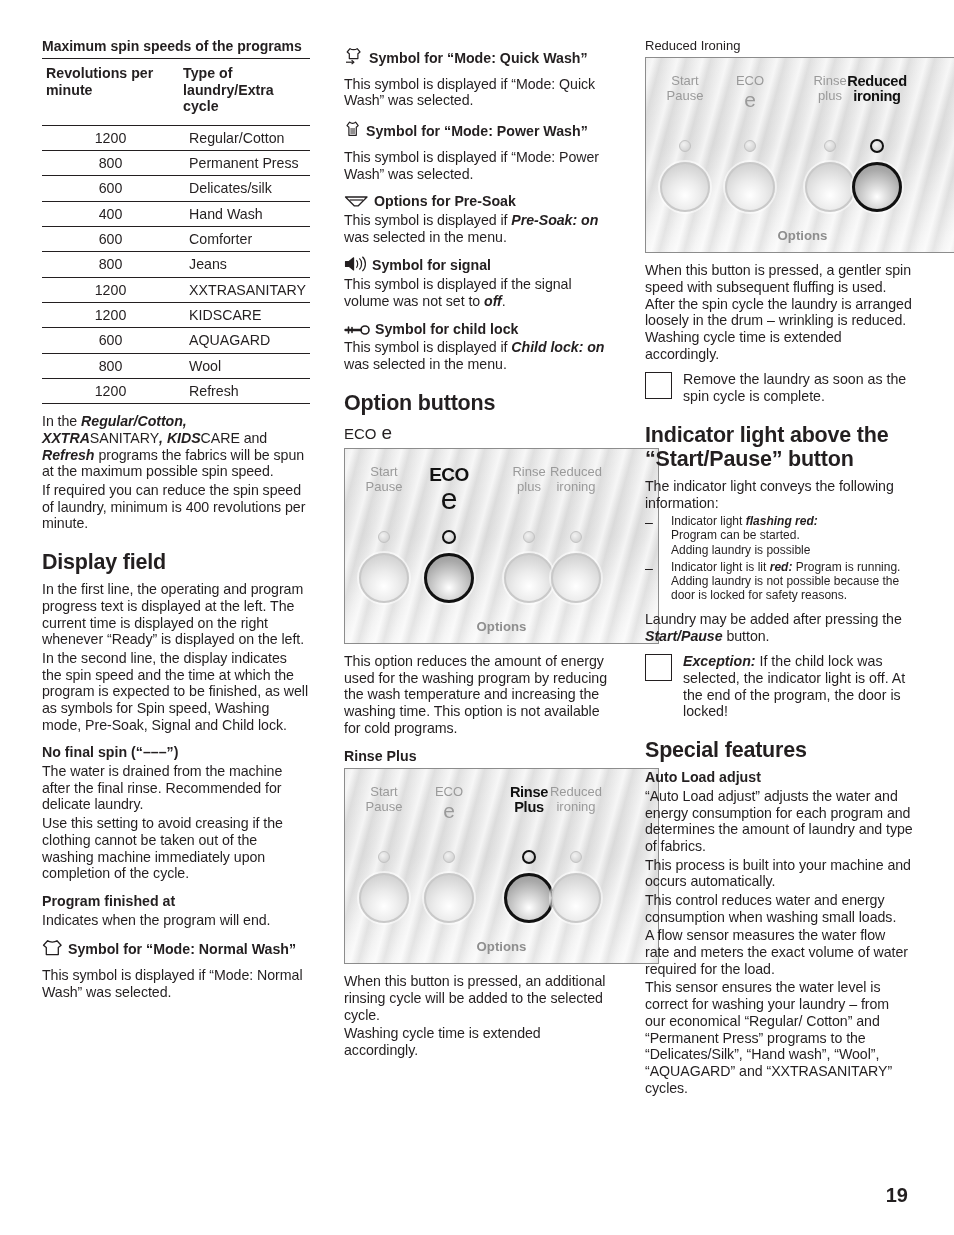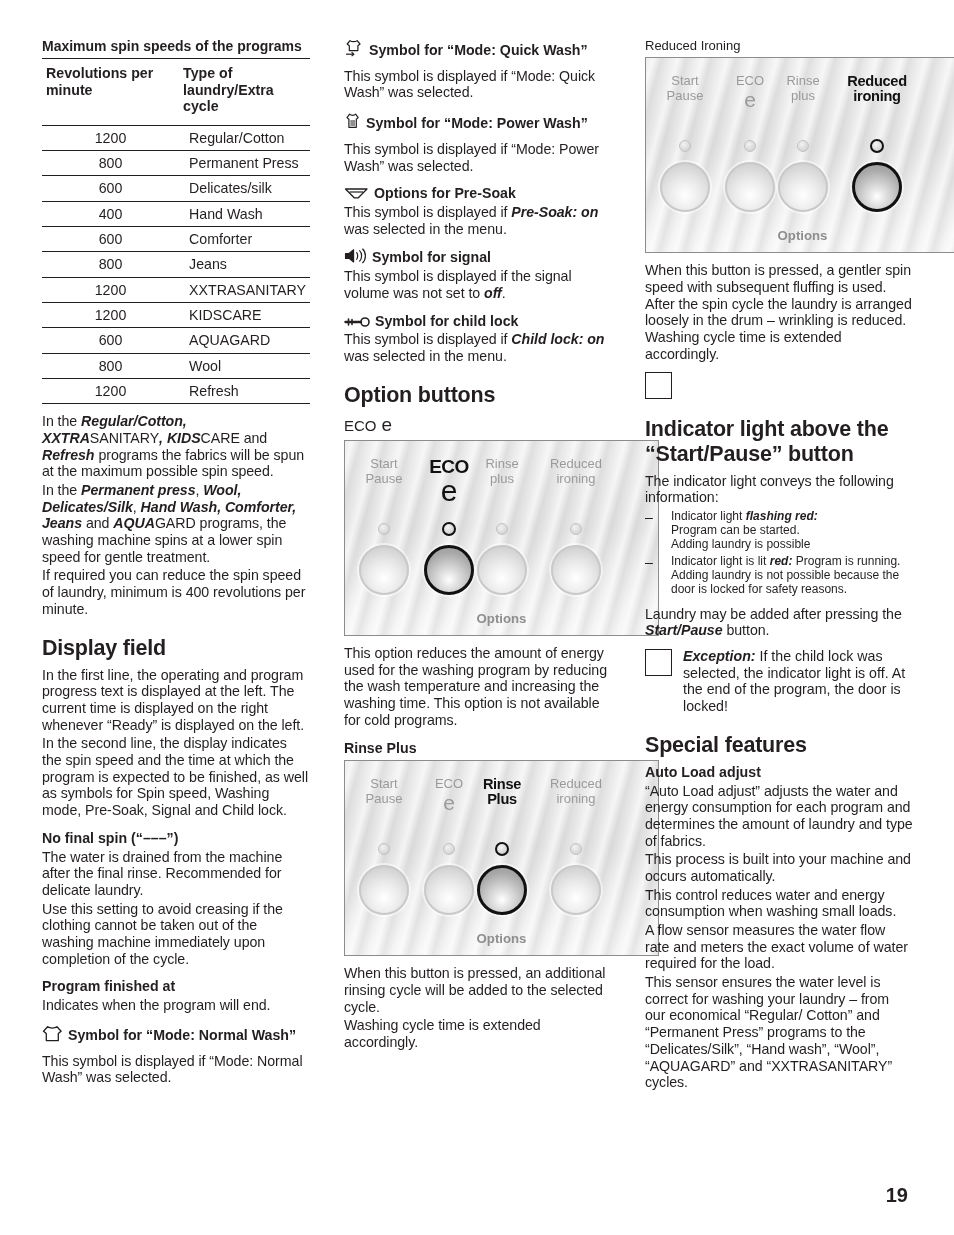--- a/index.html
+++ b/index.html
@@ -381,7 +381,7 @@
 
   <div class="col col-2">
 
-    <h2 class="sub" style="margin-top:0">
+    <h2 class="sub" style="margin-top:8px">
       <span class="glyph">
         <svg width="20" height="19" viewBox="0 0 20 19">
           <path d="M3.2 6.0 L6.0 2.6 C6.8 3.3 8.0 3.7 9.6 3.7 C11.2 3.7 12.4 3.3 13.2 2.6 L16.0 6.0 L13.9 7.8 L13.9 12.6 L5.3 12.6 L5.3 7.8 Z" fill="none" stroke="#231f20" stroke-width="1.2" stroke-linejoin="round"></path>

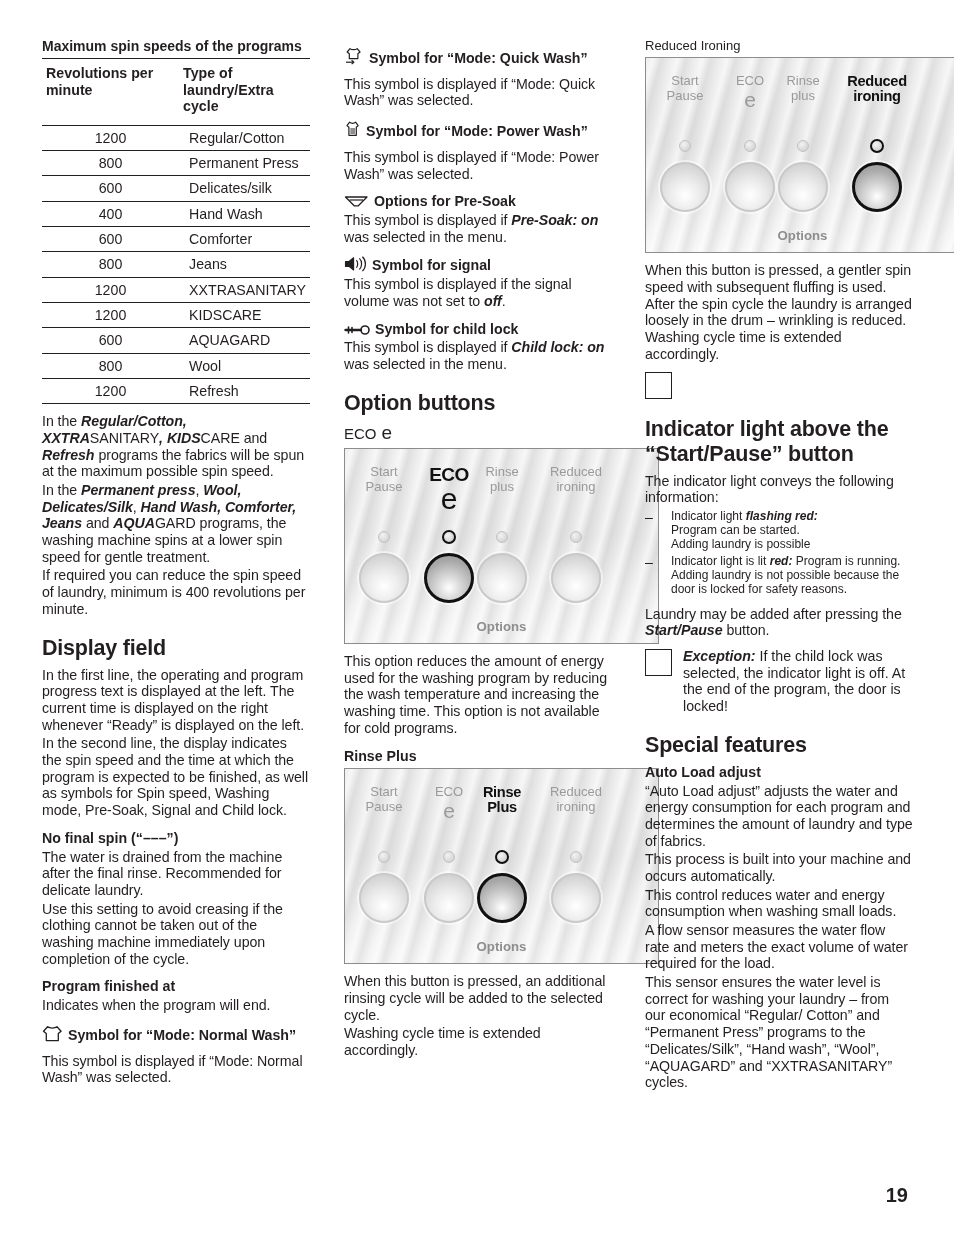--- a/index.html
+++ b/index.html
@@ -175,7 +175,7 @@
   }
   .slot.s0 { left: 6px; }
   .slot.s1 { left: 71px; }
-  .slot.s2 { left: 124px; }
+  .slot.s2 { left: 151px; }
   .slot.s3 { left: 198px; }
 
   .slot .lbl {

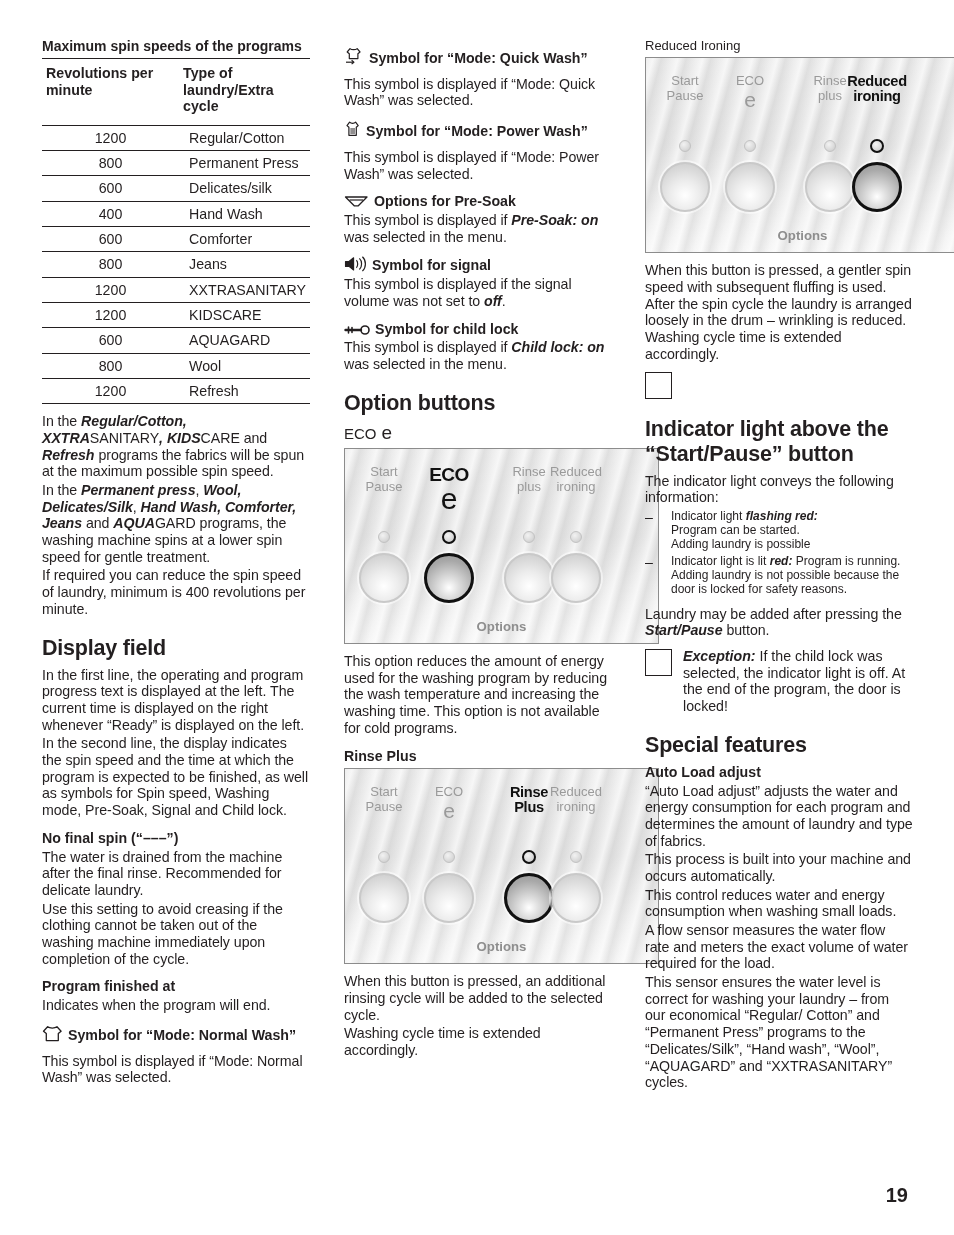--- a/index.html
+++ b/index.html
@@ -575,6 +575,7 @@
 
     <div class="callout">
       <div class="sq"></div>
+      <div class="ctxt">Remove the laundry as soon as the spin cycle is complete.</div>
     </div>
 
     <h1 class="sec">Indicator light above the “Start/Pause” button</h1>

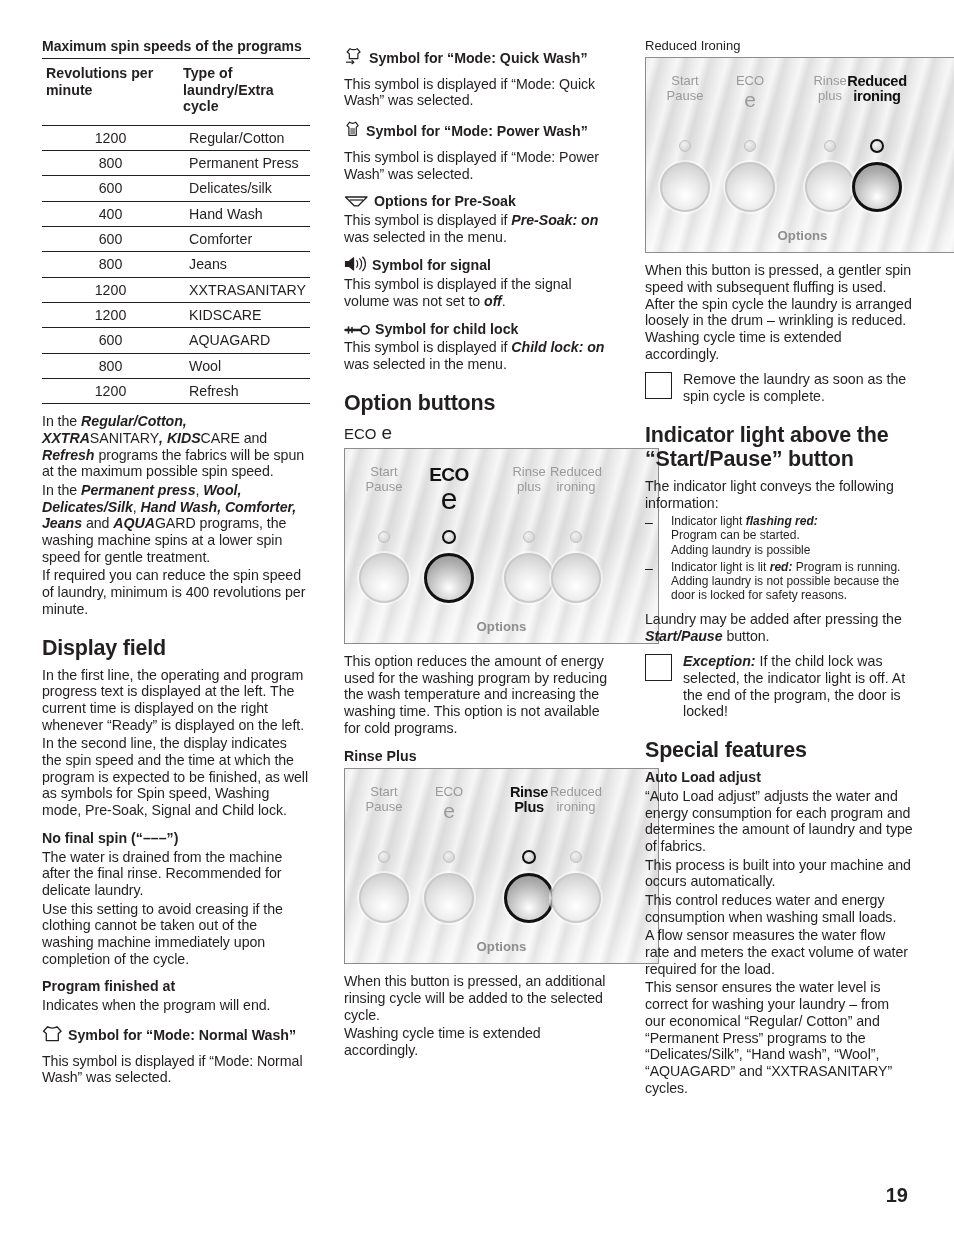--- a/index.html
+++ b/index.html
@@ -344,12 +344,6 @@
       spun at the maximum possible spin
       speed.</p>
 
-    <p class="body">In the <b>Permanent press</b>, <b>Wool,
-      Delicates/Silk</b>, <b>Hand Wash,
-      Comforter, Jeans</b> and <b>AQUA</b>GARD
-      programs, the washing machine spins
-      at a lower spin speed for gentle
-      treatment.</p>
 
     <p class="body">If required you can reduce the spin
       speed of laundry, minimum is

